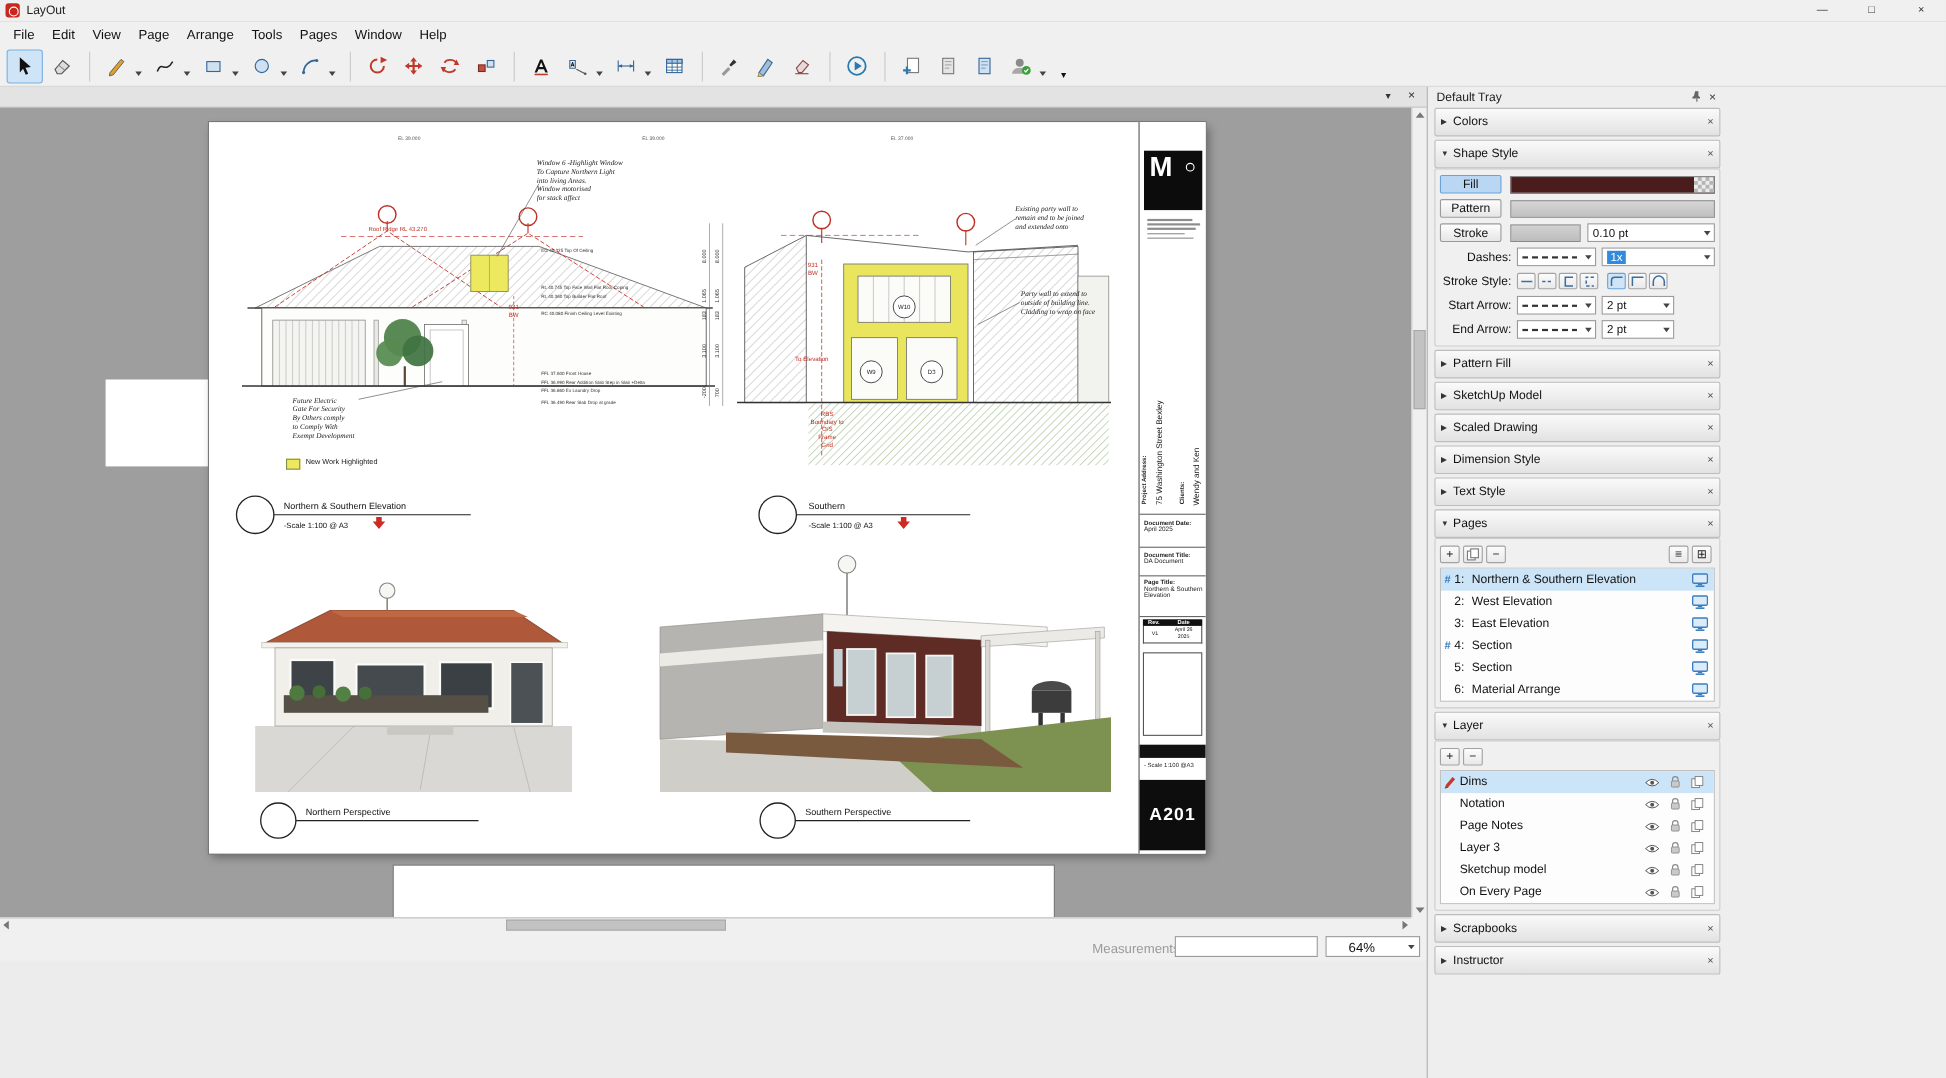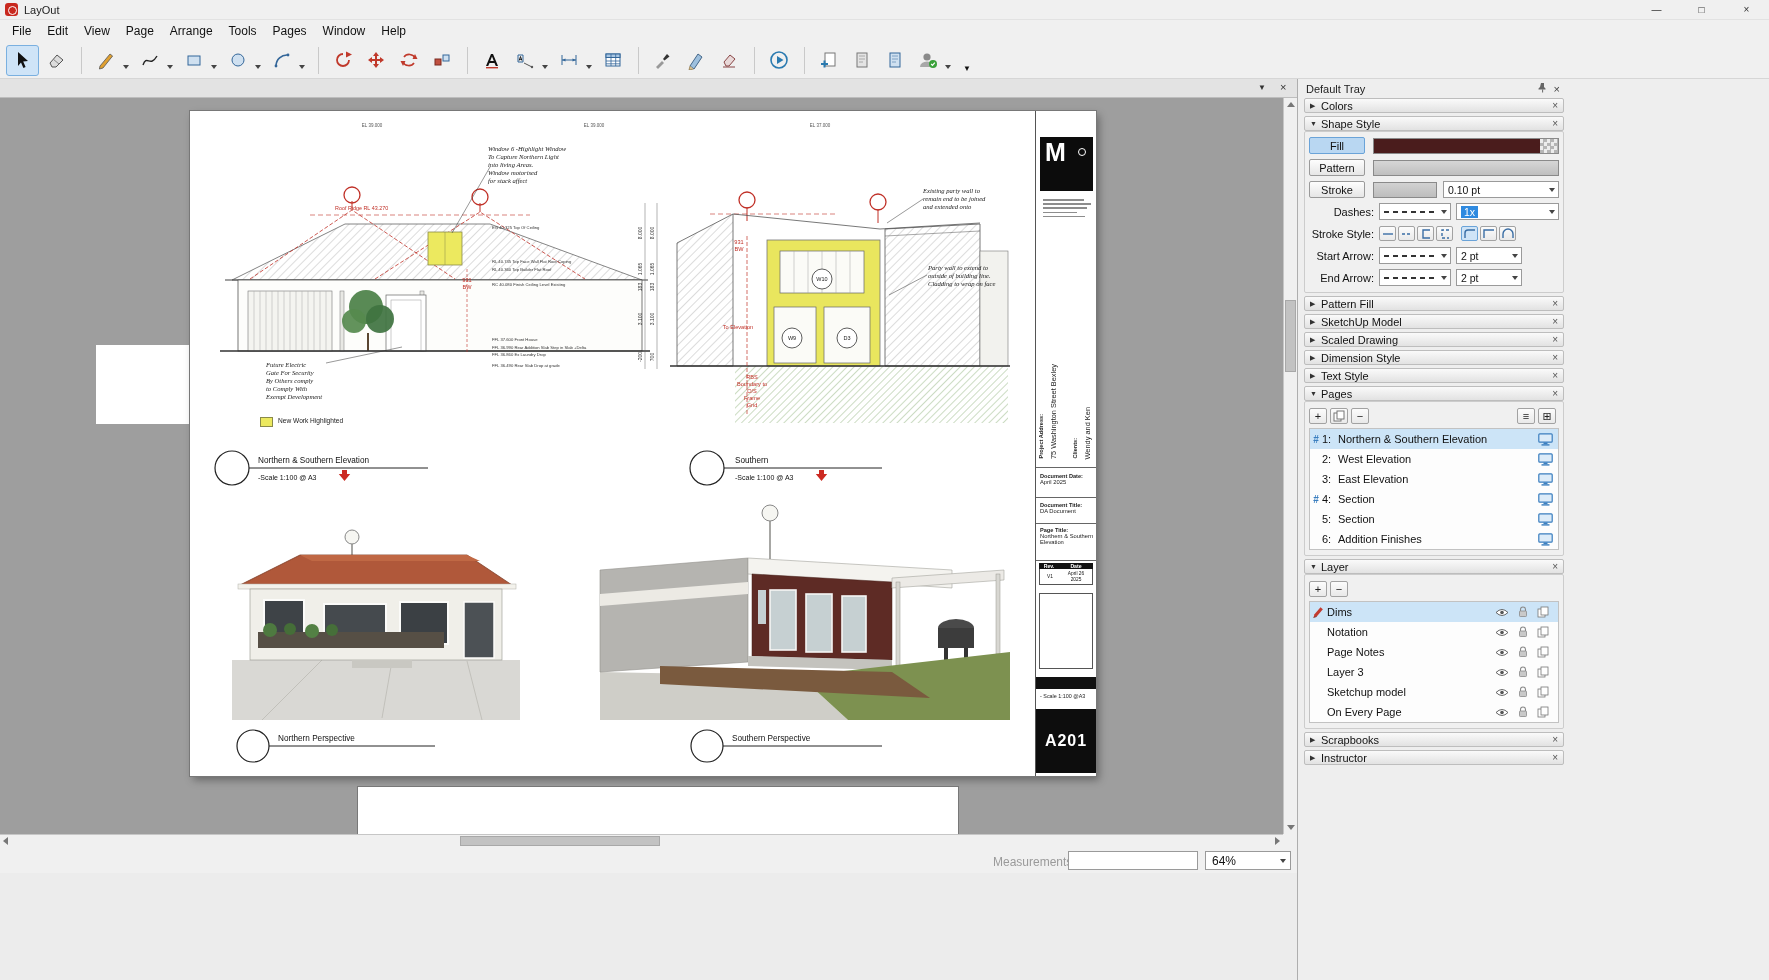--- a/index.html
+++ b/index.html
@@ -90,7 +90,7 @@
 .tray-title{display:flex;align-items:center;height:19px;font-size:11px;color:#222;padding:0 2px}
 .tray-title .pin{margin-left:auto}
 .tray-title .tclose{margin-left:6px;font-size:11px;color:#444;padding-right:2px}
-.panel-hd{height:15px;display:flex;align-items:center;background:linear-gradient(#fafafa,#e2e2e2);border:1px solid #bdbdbd;border-radius:2px;font-size:11px;padding:4px 5px;margin-bottom:3px;color:#111}
+.panel-hd{height:26px;display:flex;align-items:center;background:linear-gradient(#fafafa,#e2e2e2);border:1px solid #bdbdbd;border-radius:2px;font-size:11px;padding:4px 5px;margin-bottom:3px;color:#111}
 .panel-hd .tri{font-size:7px;width:11px;color:#333}
 .panel-hd .x{margin-left:auto;font-size:10px;color:#555}
 .panel-bd{border:1px solid #cccccc;border-radius:2px;background:#f0f0f0;padding:4px 4px 5px 4px;margin:-3px 0 3px 0;position:relative;top:0}

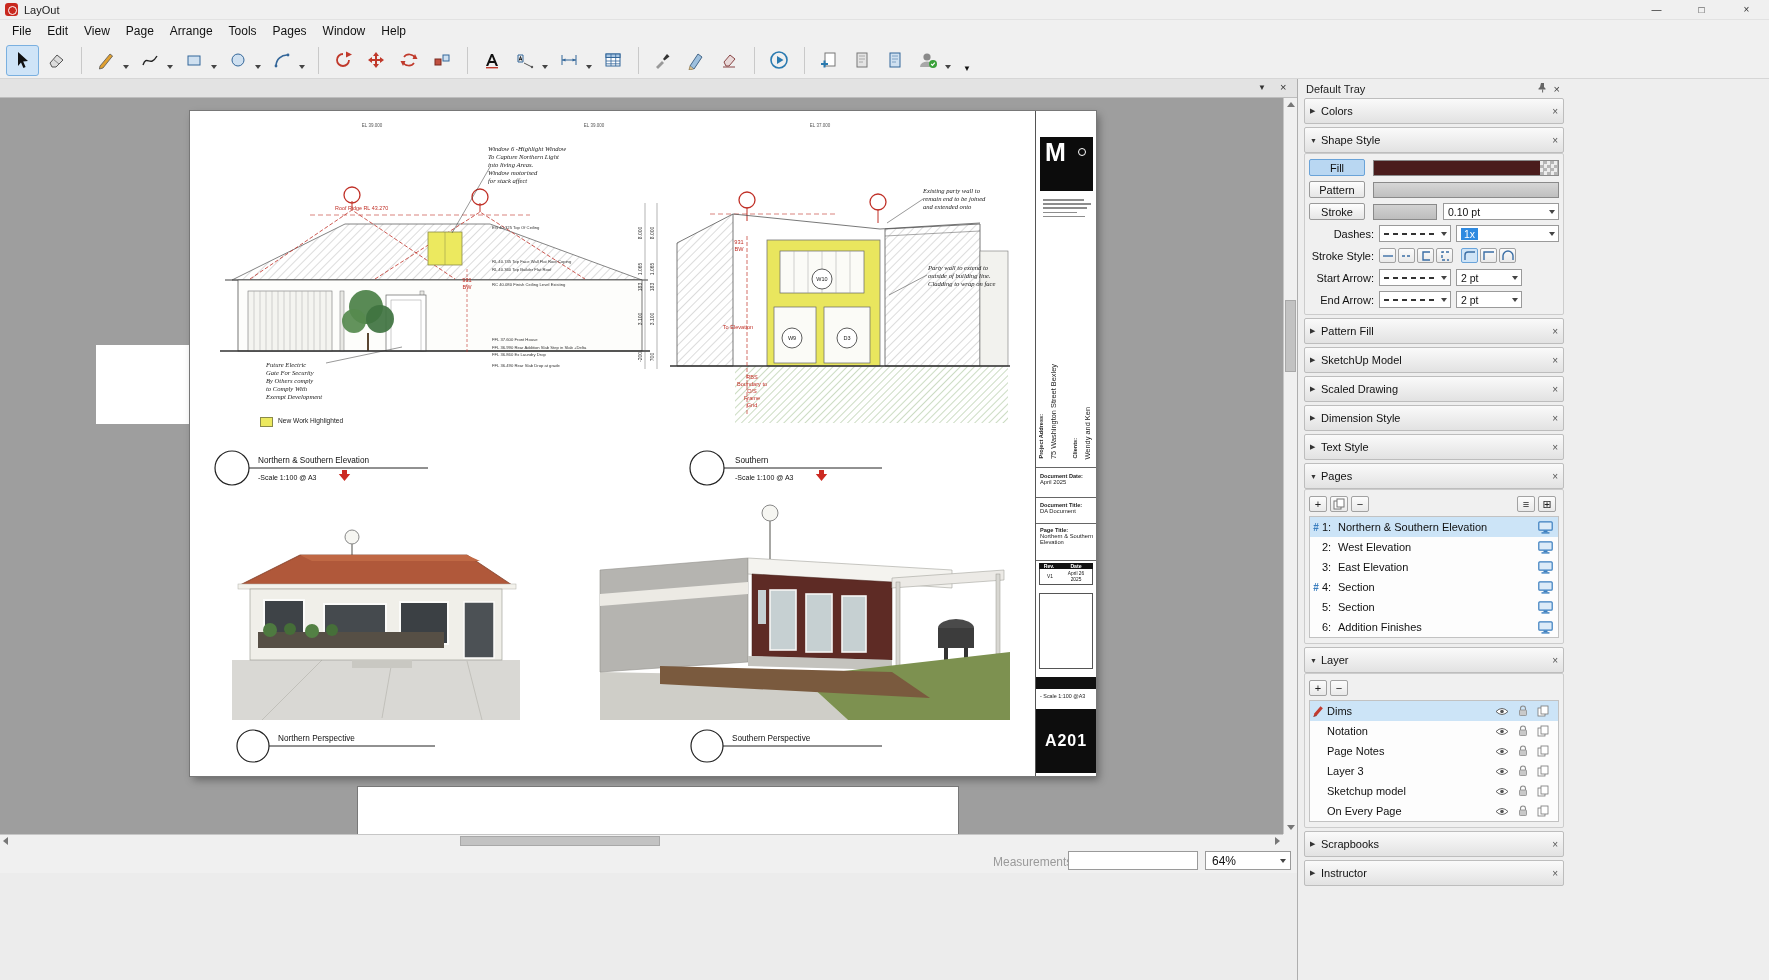--- a/index.html
+++ b/index.html
@@ -838,7 +838,7 @@
           <div class="prow">
             <span class="phash"></span>
             <span class="pnum">6:</span>
-            <span class="pname">Addition Finishes</span>
+            <span class="pname">Material Arrange</span>
             <span class="picon">
                 <svg width="15" height="13" viewBox="0 0 15 13">
                   <rect x=".8" y=".8" width="13.4" height="8.4" rx="1" fill="#dcebf8" stroke="#3a7ebf" stroke-width="1.2"></rect>

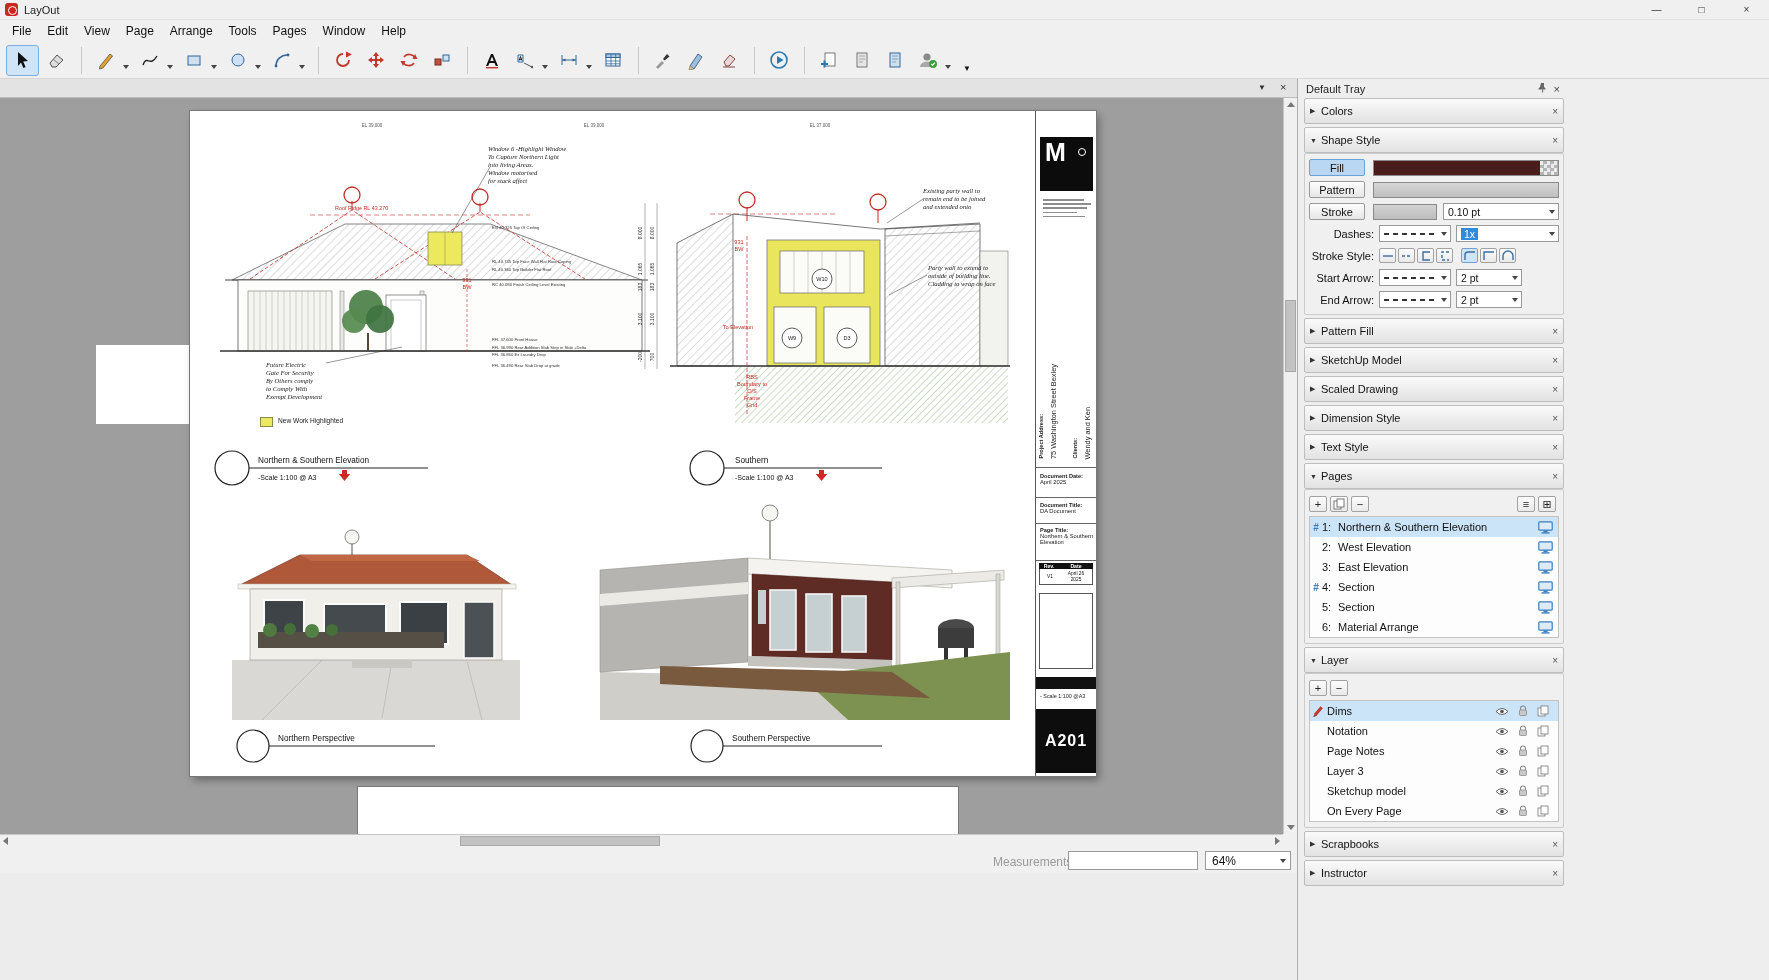--- a/index.html
+++ b/index.html
@@ -82,7 +82,7 @@
 .status-hint{position:absolute;left:8px;top:7px;font-size:12px;color:#1a1a1a}
 .meas-label{position:absolute;left:993px;top:8px;font-size:12px;color:#9a9a9a}
 .meas-input{position:absolute;left:1068px;top:4px;width:130px;height:19px;border:1px solid #9a9a9a;background:#fff;font-size:11px;padding:0 4px}
-.zoom-combo{position:absolute;left:1205px;top:4px;width:86px;height:19px;border:1px solid #9a9a9a;background:#fff;display:flex;align-items:center;font-size:12px;padding-left:6px}
+.zoom-combo{position:absolute;left:1205px;top:4px;width:86px;height:19px;border:1px solid #9a9a9a;background:#fff;display:flex;align-items:center;font-size:12px;padding-left:20px}
 .zoom-combo .caret{margin-left:auto;margin-right:4px}
 
 .tray{position:absolute;left:1297px;top:79px;width:472px;height:901px;background:#eeeeee;border-left:1px solid #aeaeae}

